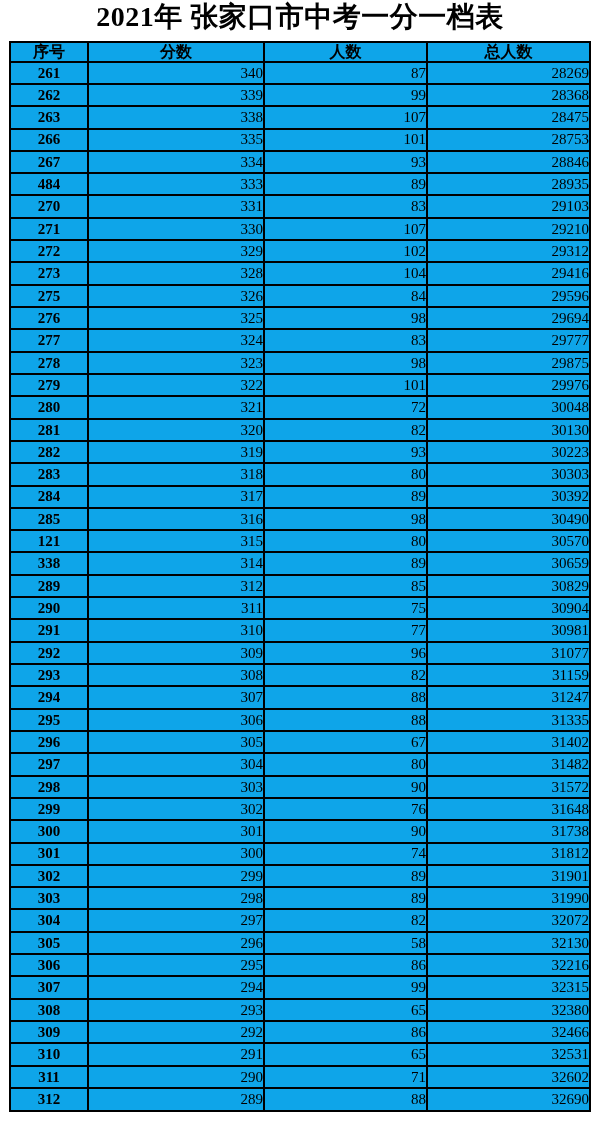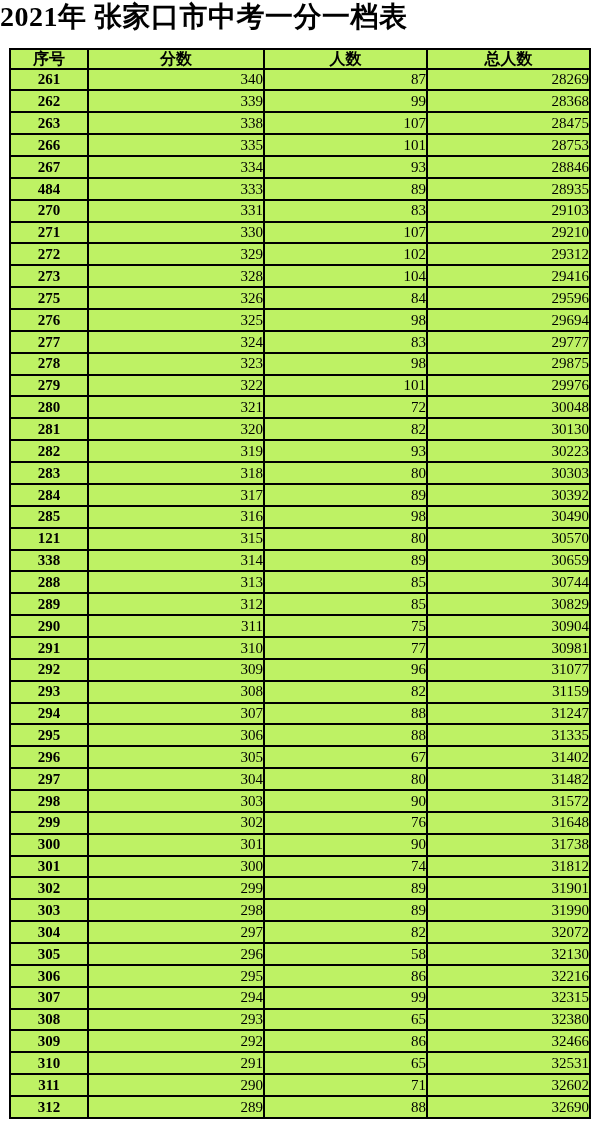--- a/index.html
+++ b/index.html
@@ -15,6 +15,7 @@
   }
   .doc-title {
     margin: 2px 0 1px 0;
+    text-align: center;
     font-size: 28px;
     line-height: 30px;
     font-weight: 700;

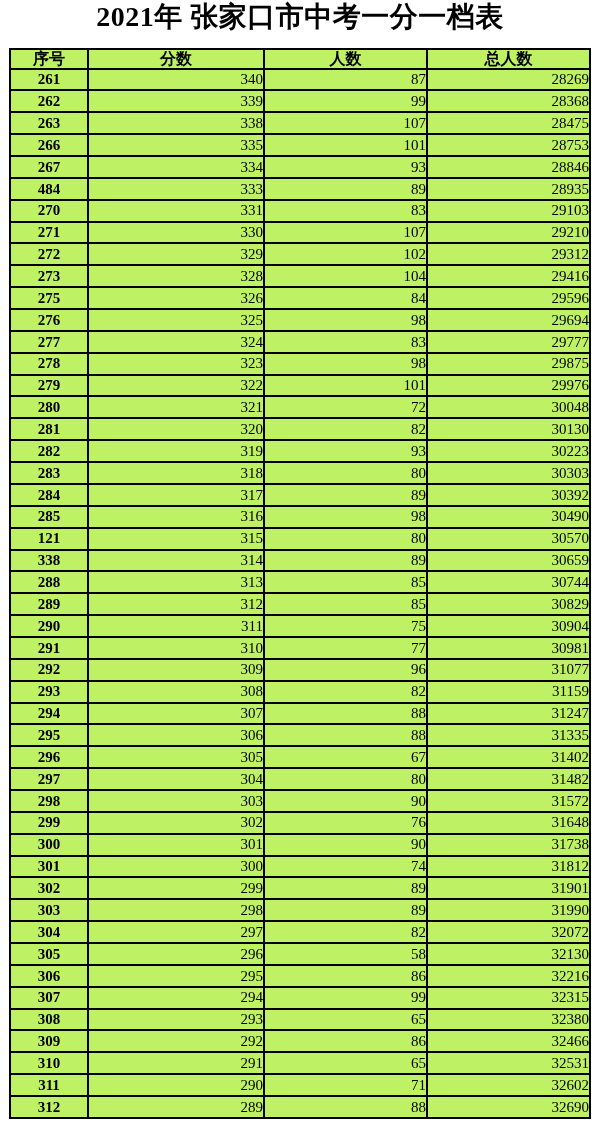--- a/index.html
+++ b/index.html
@@ -24,10 +24,10 @@
   table.score-table {
     width: 580px;
     height: 1071px;
-    margin: 16px auto;
+    margin: 9px auto;
     border-collapse: collapse;
     table-layout: fixed;
-    background: #bef264;
+    background: #0ea5e9;
   }
   table.score-table th,
   table.score-table td {

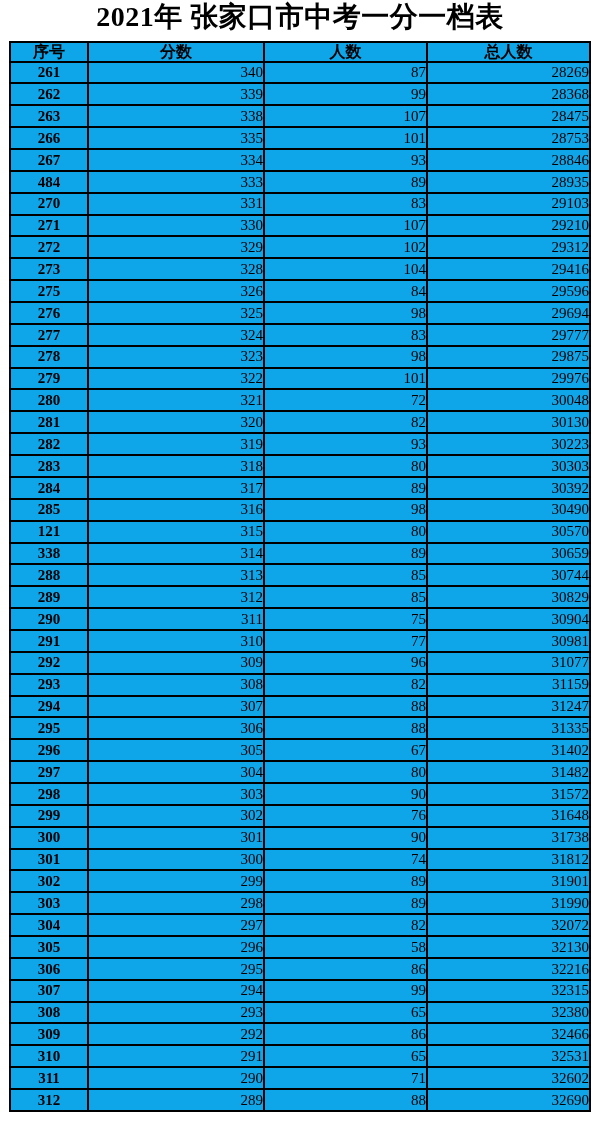--- a/index.html
+++ b/index.html
@@ -214,12 +214,6 @@
           <td class="num">30659</td>
         </tr>
         <tr>
-          <td class="center">288</td>
-          <td class="num">313</td>
-          <td class="num">85</td>
-          <td class="num">30744</td>
-        </tr>
-        <tr>
           <td class="center">289</td>
           <td class="num">312</td>
           <td class="num">85</td>

